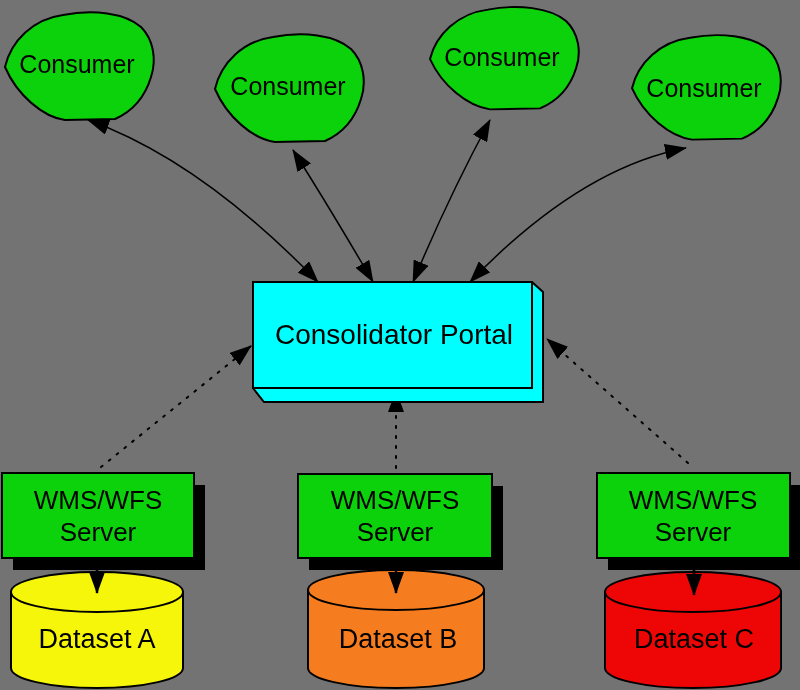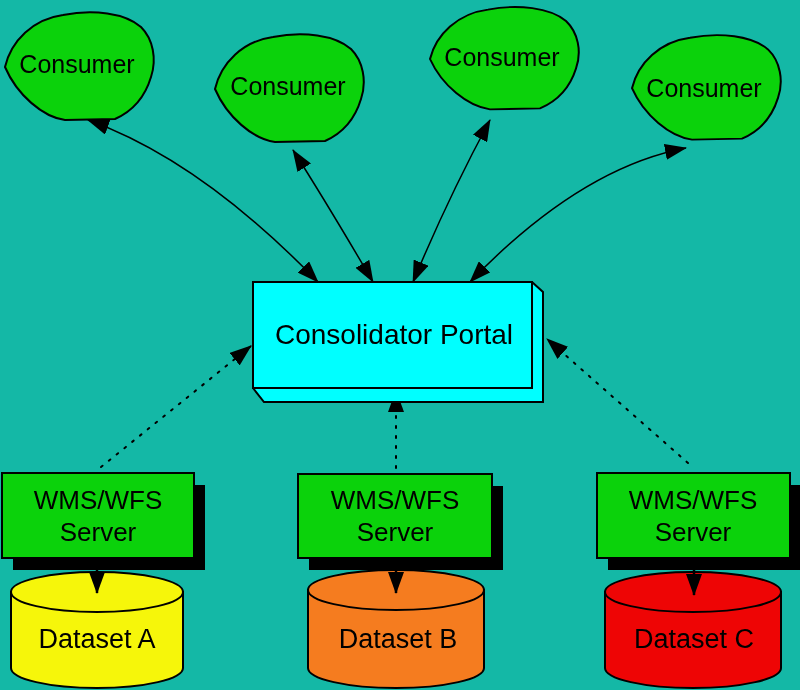--- a/index.html
+++ b/index.html
@@ -3,7 +3,7 @@
 <meta charset="utf-8">
 <style>
   html,body{margin:0;padding:0;background:#fff;}
-  .stage{width:800px;height:690px;position:relative;background:#14b8a6;overflow:hidden;}
+  .stage{width:800px;height:690px;position:relative;background:#737373;overflow:hidden;}
   svg{display:block;}
   text{font-family:"Liberation Sans","DejaVu Sans",sans-serif;fill:#000;}
   .lbl-consumer{font-size:25px;}

